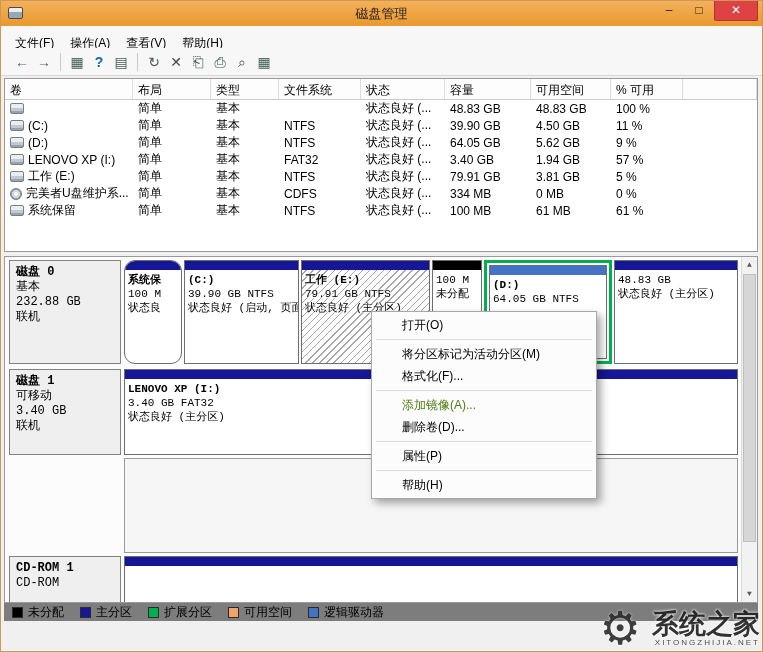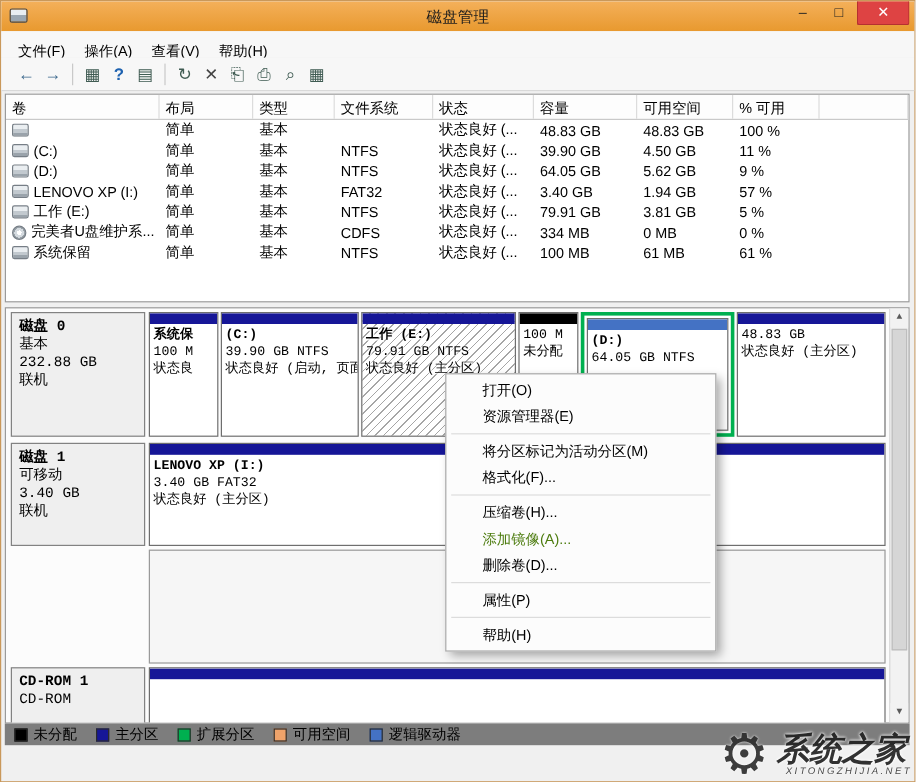--- a/index.html
+++ b/index.html
@@ -258,7 +258,7 @@
         <div>联机</div>
       </div>
       <div class="parts">
-        <div class="pbox" style="left:0; width:58px;">
+        <div class="pbox" style="left:0; width:58px;border-radius:11px;">
           <div class="stripe primary"></div>
           <div class="pt">
             <div class="l1">系统保</div>

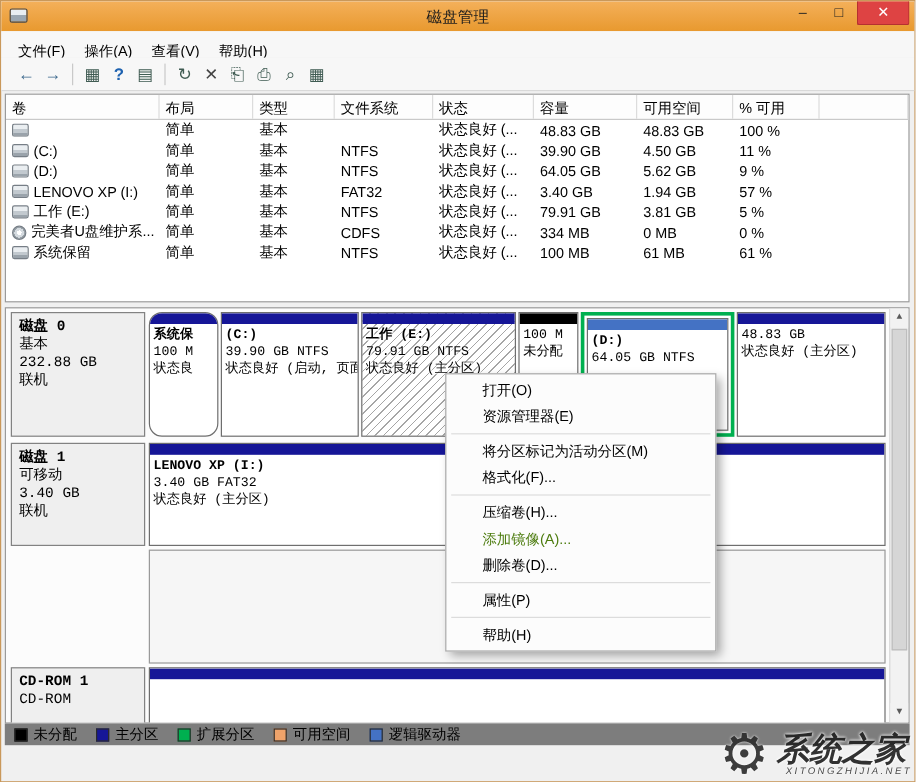--- a/index.html
+++ b/index.html
@@ -377,7 +377,6 @@
 
   <div class="ctx">
     <div class="ctx-item">打开(O)</div>
-    <div class="ctx-item">资源管理器(E)</div>
     <div class="ctx-sep"></div>
     <div class="ctx-item">将分区标记为活动分区(M)</div>
     <div class="ctx-item">格式化(F)...</div>

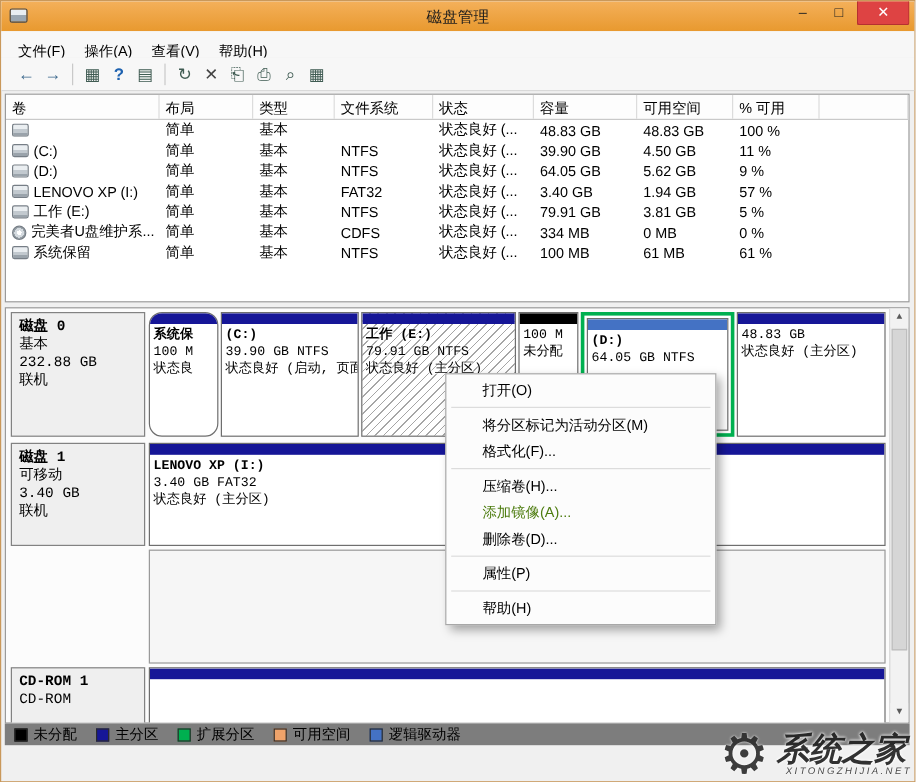--- a/index.html
+++ b/index.html
@@ -381,7 +381,6 @@
     <div class="ctx-item">将分区标记为活动分区(M)</div>
     <div class="ctx-item">格式化(F)...</div>
     <div class="ctx-sep"></div>
-    <div class="ctx-item">压缩卷(H)...</div>
     <div class="ctx-item disabled">添加镜像(A)...</div>
     <div class="ctx-item">删除卷(D)...</div>
     <div class="ctx-sep"></div>

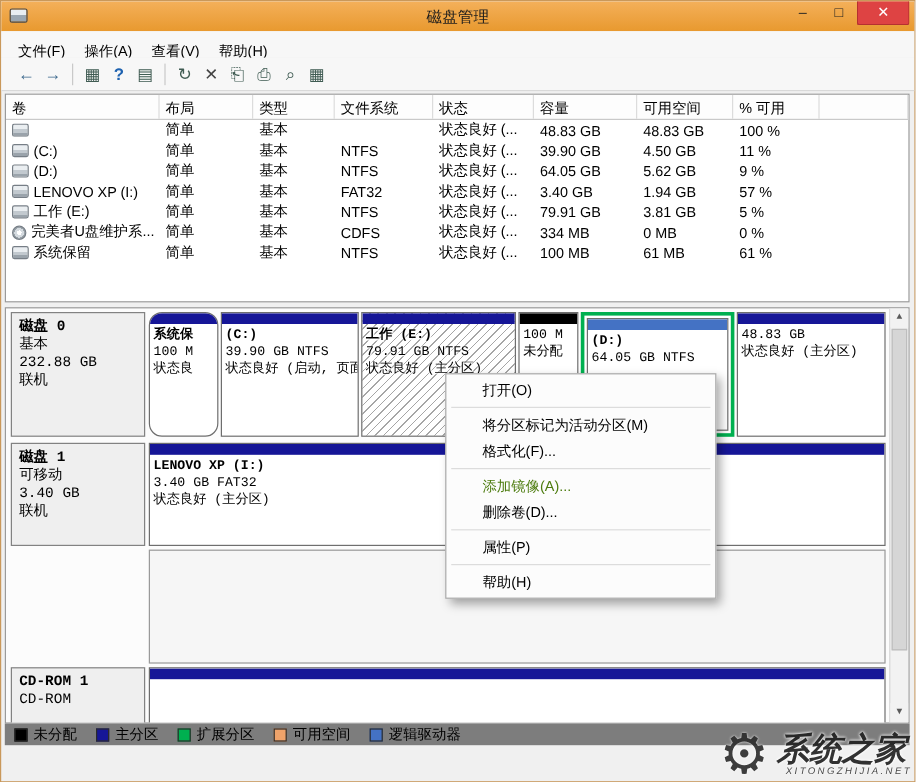--- a/index.html
+++ b/index.html
@@ -99,7 +99,7 @@
                opacity:0.92; z-index:60; }
   .wm-gear { font-size:46px; color:#2e2e2e; line-height:46px;
              text-shadow:0 0 2px #fff; margin-right:2px; }
-  .wm-txt { text-align:center;font-style:italic; }
+  .wm-txt { text-align:right; }
   .wm-title { font-size:27px; font-weight:bold; color:#222;
               text-shadow:0 0 2px #fff,0 0 3px #fff; line-height:28px; }
   .wm-sub { font-size:8px; letter-spacing:2px; color:#3a3a3a; text-shadow:0 0 2px #fff;margin-left:12px; }

